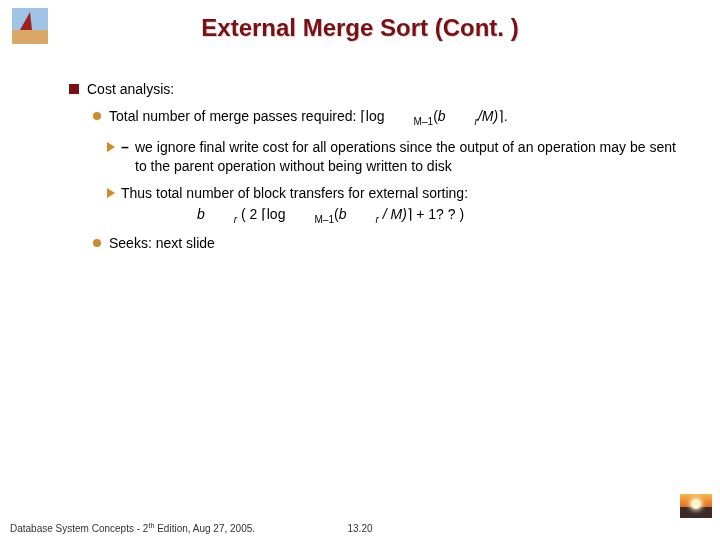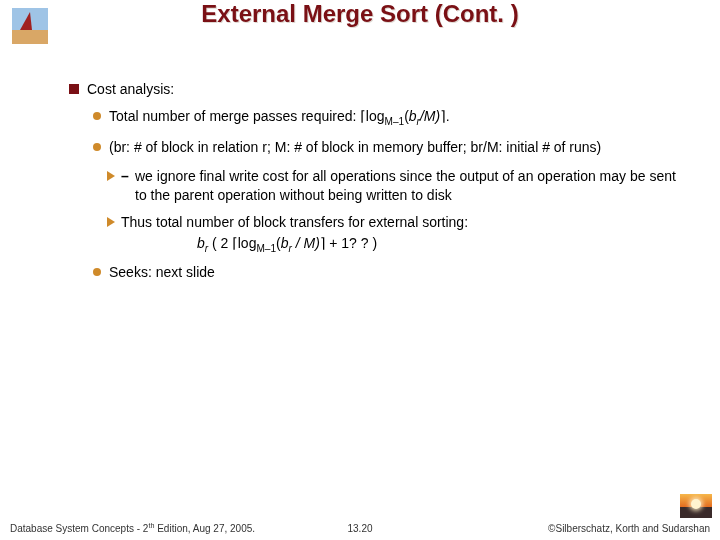--- a/index.html
+++ b/index.html
@@ -8,7 +8,7 @@
     background:linear-gradient(to bottom,#9fc4e6 0%,#9fc4e6 60%,#d9a766 60%,#d9a766 100%); }
   .sail { position:absolute; left:8px; bottom:14px; width:0; height:0;
     border-left:10px solid transparent; border-right:2px solid transparent; border-bottom:18px solid #a02020; }
-  .title { text-align:center; font-size:24px; font-weight:bold; color:#7a1015; 
+  .title { text-align:center; font-size:24px; font-weight:bold; color:#7a1015; padding-top:14px;
     text-shadow:1px 1px 0 rgba(200,190,180,0.6); }
   .content { position:absolute; left:87px; top:80px; right:30px; font-size:14px; color:#000; line-height:1.35; }
   .li0 { position:relative; margin-bottom:8px; }

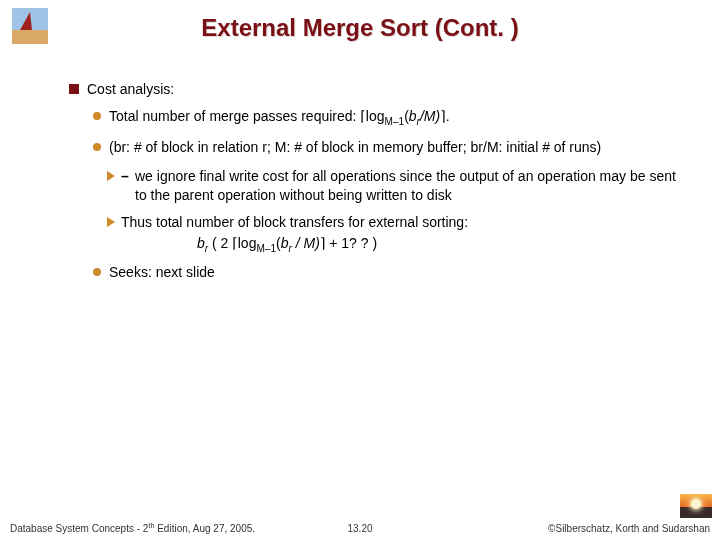--- a/index.html
+++ b/index.html
@@ -20,7 +20,7 @@
     border-bottom:5px solid transparent; border-left:8px solid #cf8a2a; }
   .li3 { position:relative; margin-left:48px; margin-bottom:8px; }
   .dash { position:absolute; left:-14px; top:0; color:#000; font-weight:bold; }
-  .sub { font-size:0.72em; vertical-align:sub; }
+  .sub { font-size:0.72em; vertical-align:sub;padding-left:29px; }
   .sup { font-size:0.72em; vertical-align:super; }
   .it { font-style:italic; }
   .indent-formula { margin-left:76px; font-style:italic; margin-top:2px; }

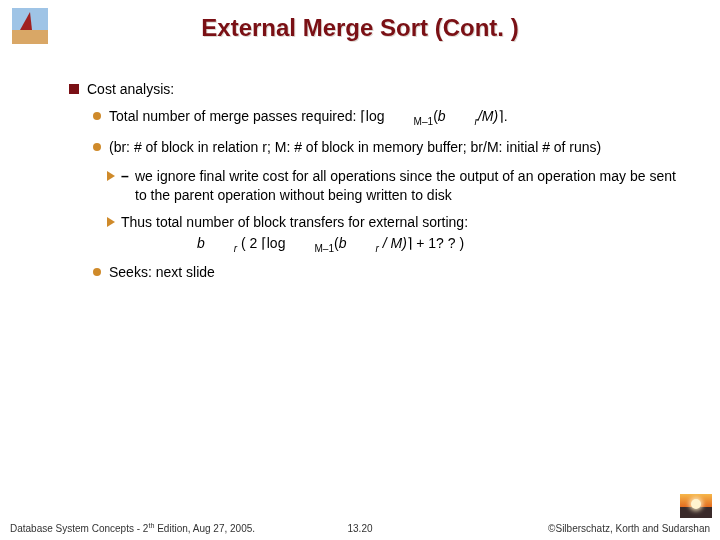--- a/index.html
+++ b/index.html
@@ -54,10 +54,6 @@
     <span>Total number of merge passes required: </span><span>⌈</span><span>log</span><span class="sub">M–1</span><span>(</span><span class="it">b</span><span class="sub it">r</span><span class="it">/M)</span><span>⌉</span><span>.</span>
   </div>
 
-  <div class="li1">
-    <span class="dot"></span>
-    <span>(br: # of block in relation r; M: # of block in memory buffer; br/M: initial # of runs)</span>
-  </div>
 
 
   <div class="li2">

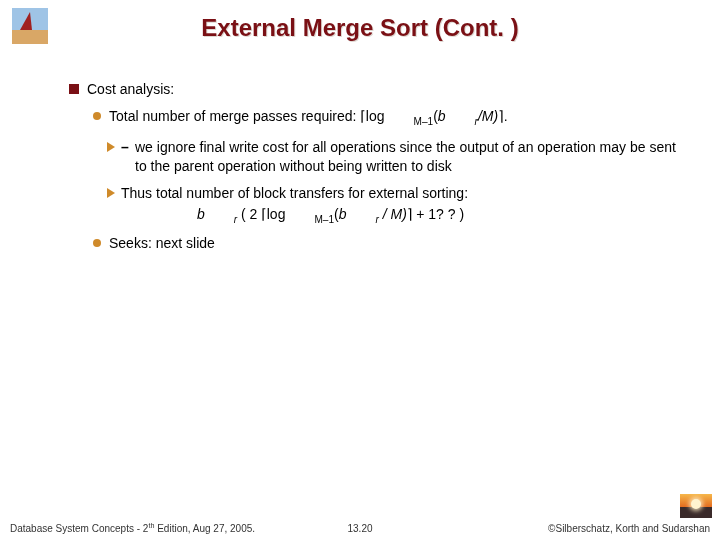--- a/index.html
+++ b/index.html
@@ -89,7 +89,6 @@
     <span>Database System Concepts - 2</span><span class="sup">th</span><span> Edition, Aug 27,  2005.</span>
   </span>
   <span class="mid">13.20</span>
-  <span>©Silberschatz, Korth and Sudarshan</span>
 </div>
 
 </body></html>

